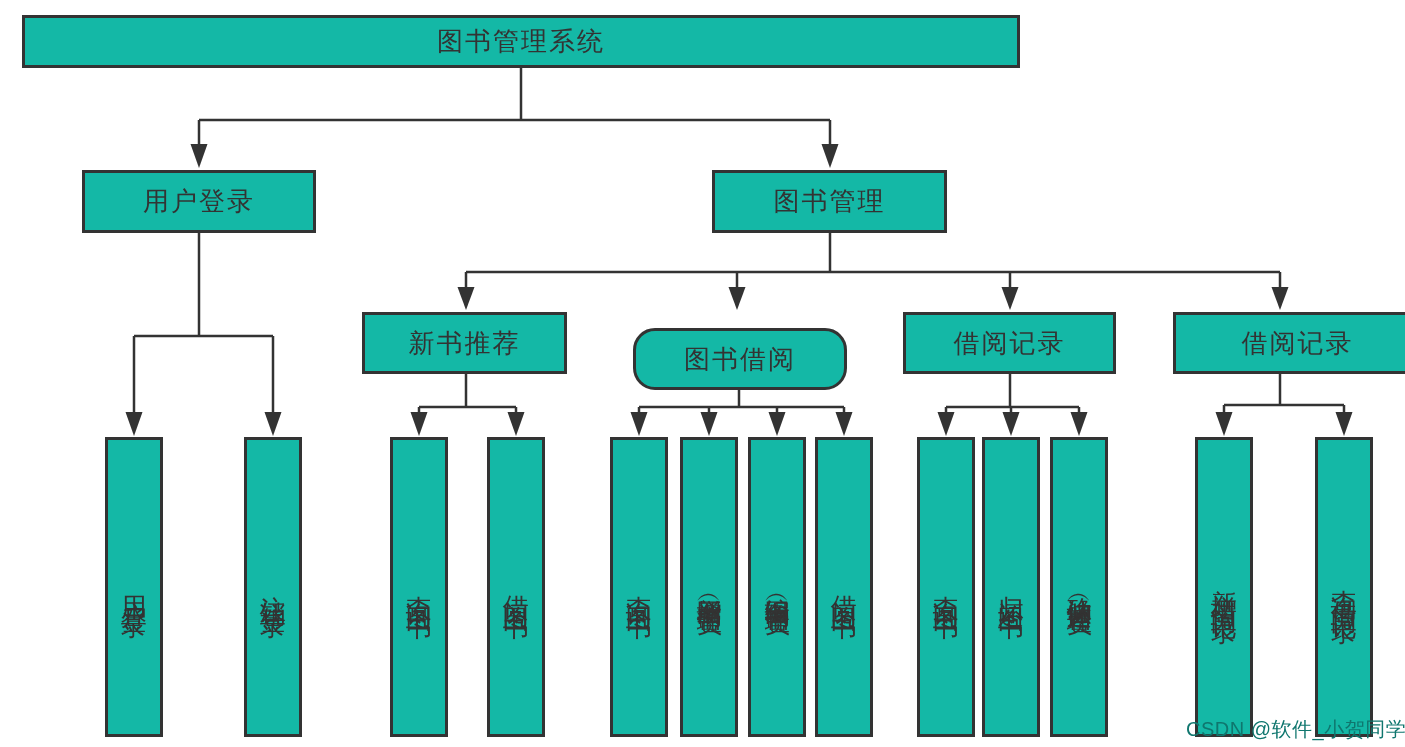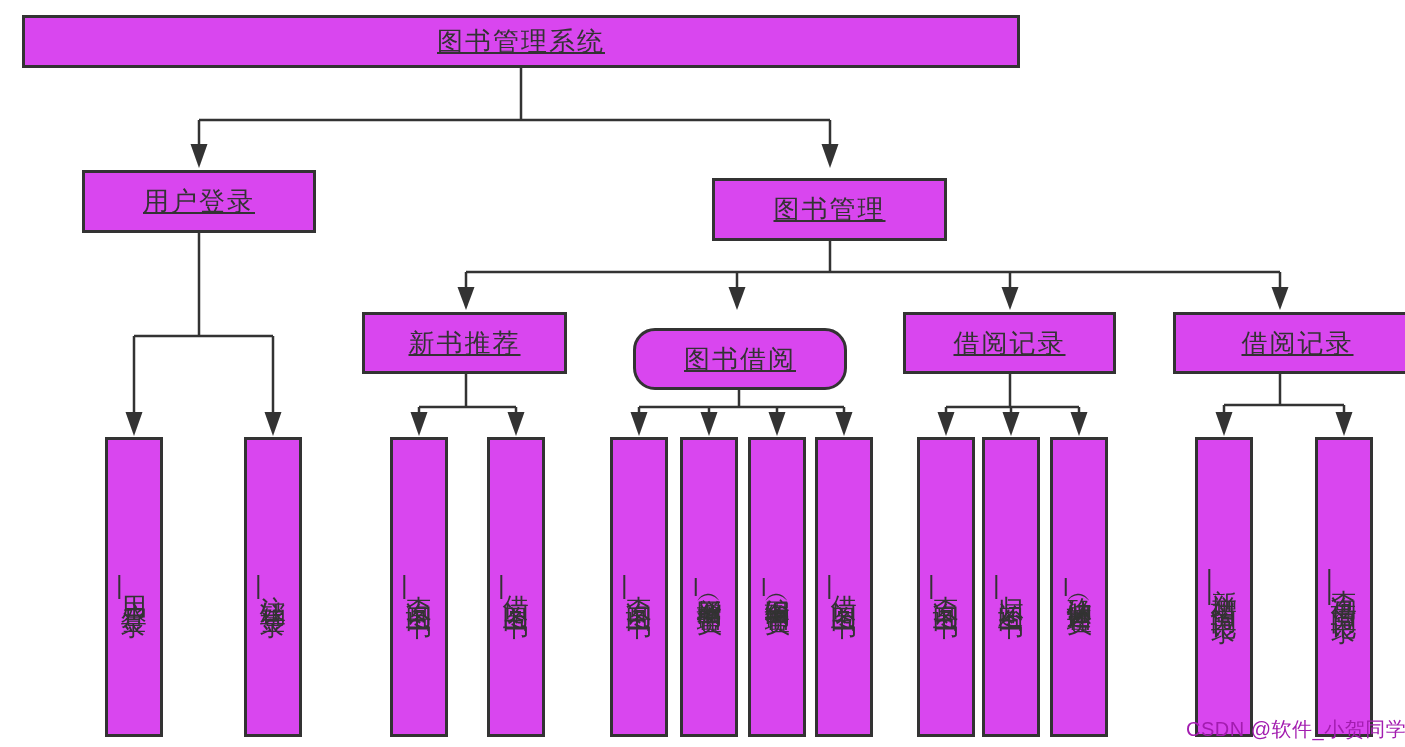--- a/index.html
+++ b/index.html
@@ -11,10 +11,9 @@
   }
   .wires { position:absolute; left:0; top:0; width:1405px; height:747px; }
   .node {
-    position:absolute; border:3px solid #333333; background:#d946ef;
+    position:absolute; border:3px solid #333333; background:#14b8a6;
     display:flex; align-items:center; justify-content:center;
     color:#333333;
-    text-decoration:underline;
   }
   .node .label { font-size:26px; letter-spacing:2px; white-space:nowrap; }
   .vnode .label {

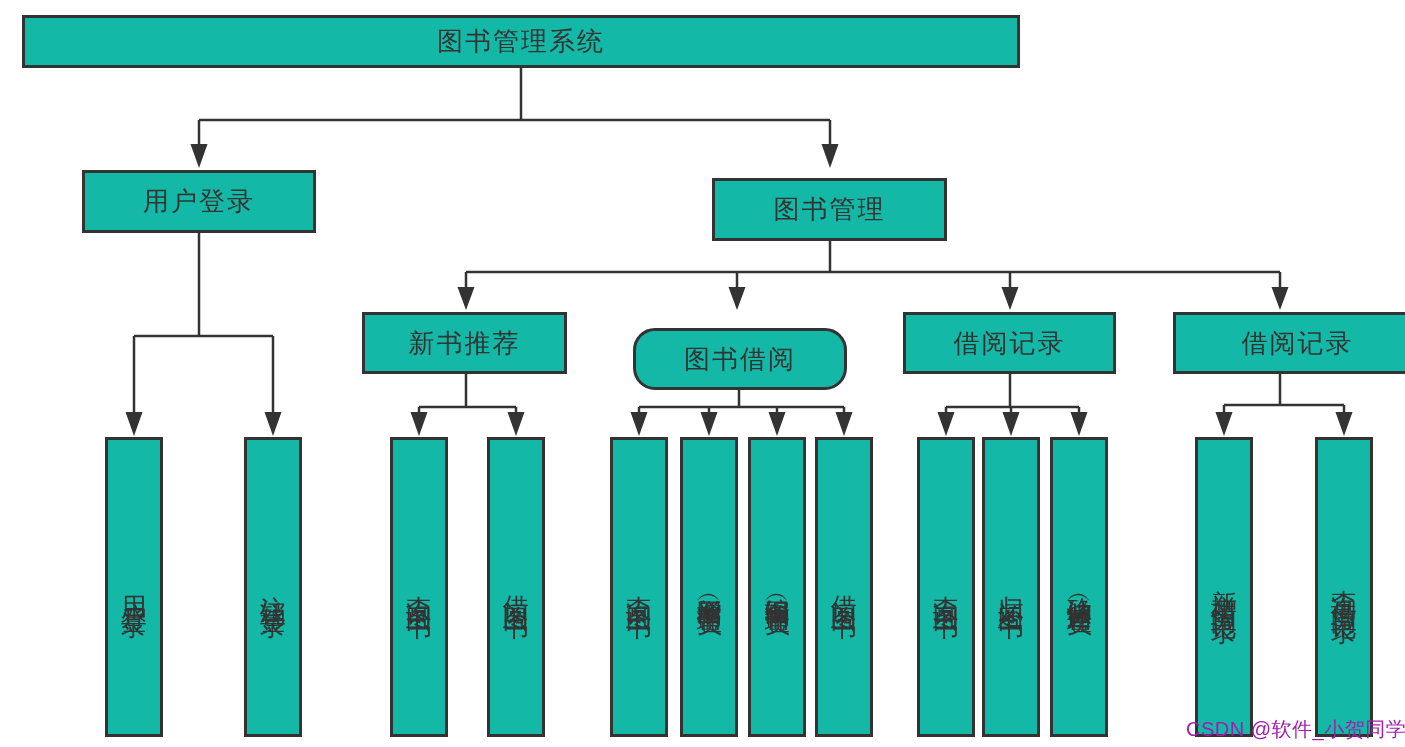--- a/index.html
+++ b/index.html
@@ -25,7 +25,7 @@
   
   .p-root        { left:22px;   top:15px;  width:998px; height:53px; }
   .p-user-login  { left:82px;   top:170px; width:234px; height:63px; }
-  .p-book-mgmt   { left:712px;  top:170px; width:235px; height:63px;margin-top:8px; }
+  .p-book-mgmt   { left:712px;  top:170px; width:235px; height:63px; }
   .p-new-rec     { left:362px;  top:312px; width:205px; height:62px; }
   .p-borrow      { left:633px;  top:328px; width:214px; height:62px;border-radius:22px; }
   .p-current     { left:903px;  top:312px; width:213px; height:62px; }

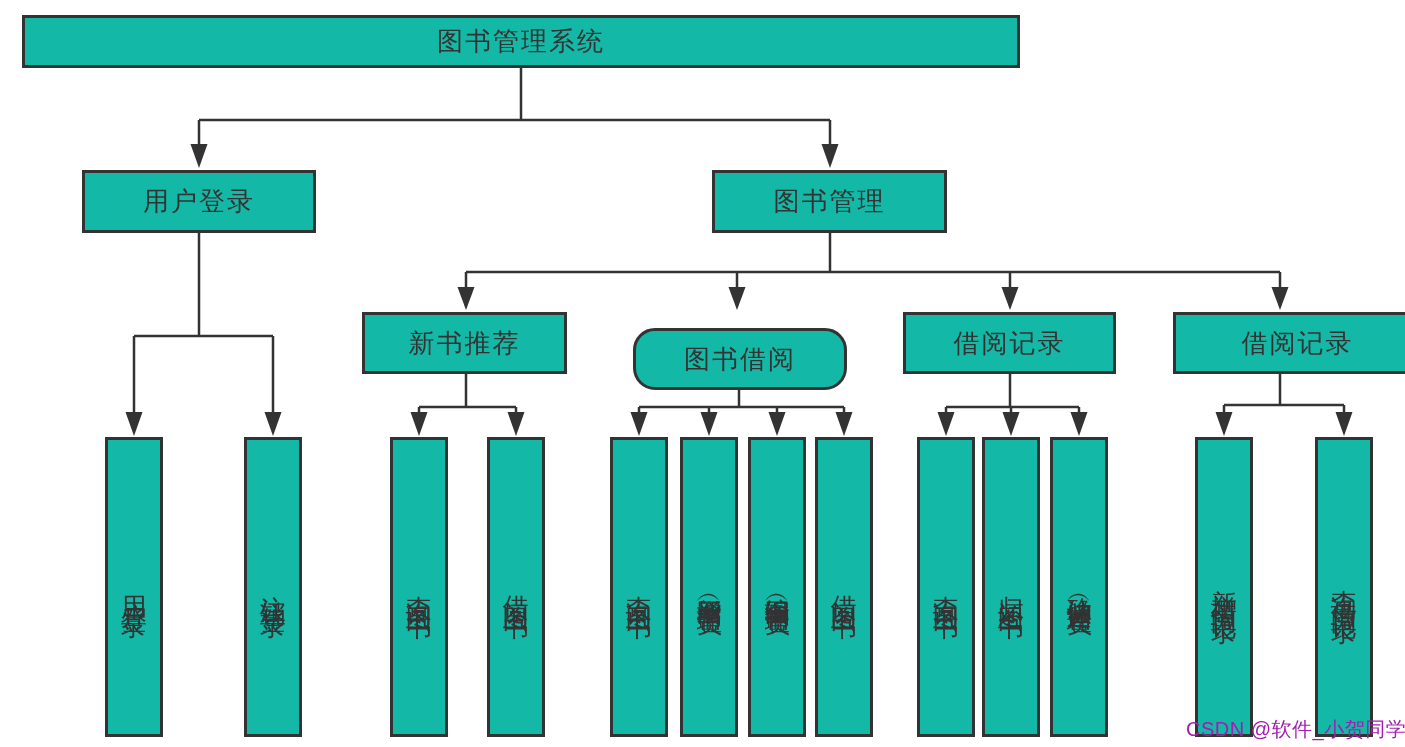--- a/index.html
+++ b/index.html
@@ -49,7 +49,7 @@
 
   .watermark {
     position:absolute; left:1186px; top:716px; z-index:5;
-    font-size:20px; color:#a21caf; white-space:nowrap;
+    font-size:20px; color:#0f766e; white-space:nowrap;
     letter-spacing:0.5px;
   }
 </style>

